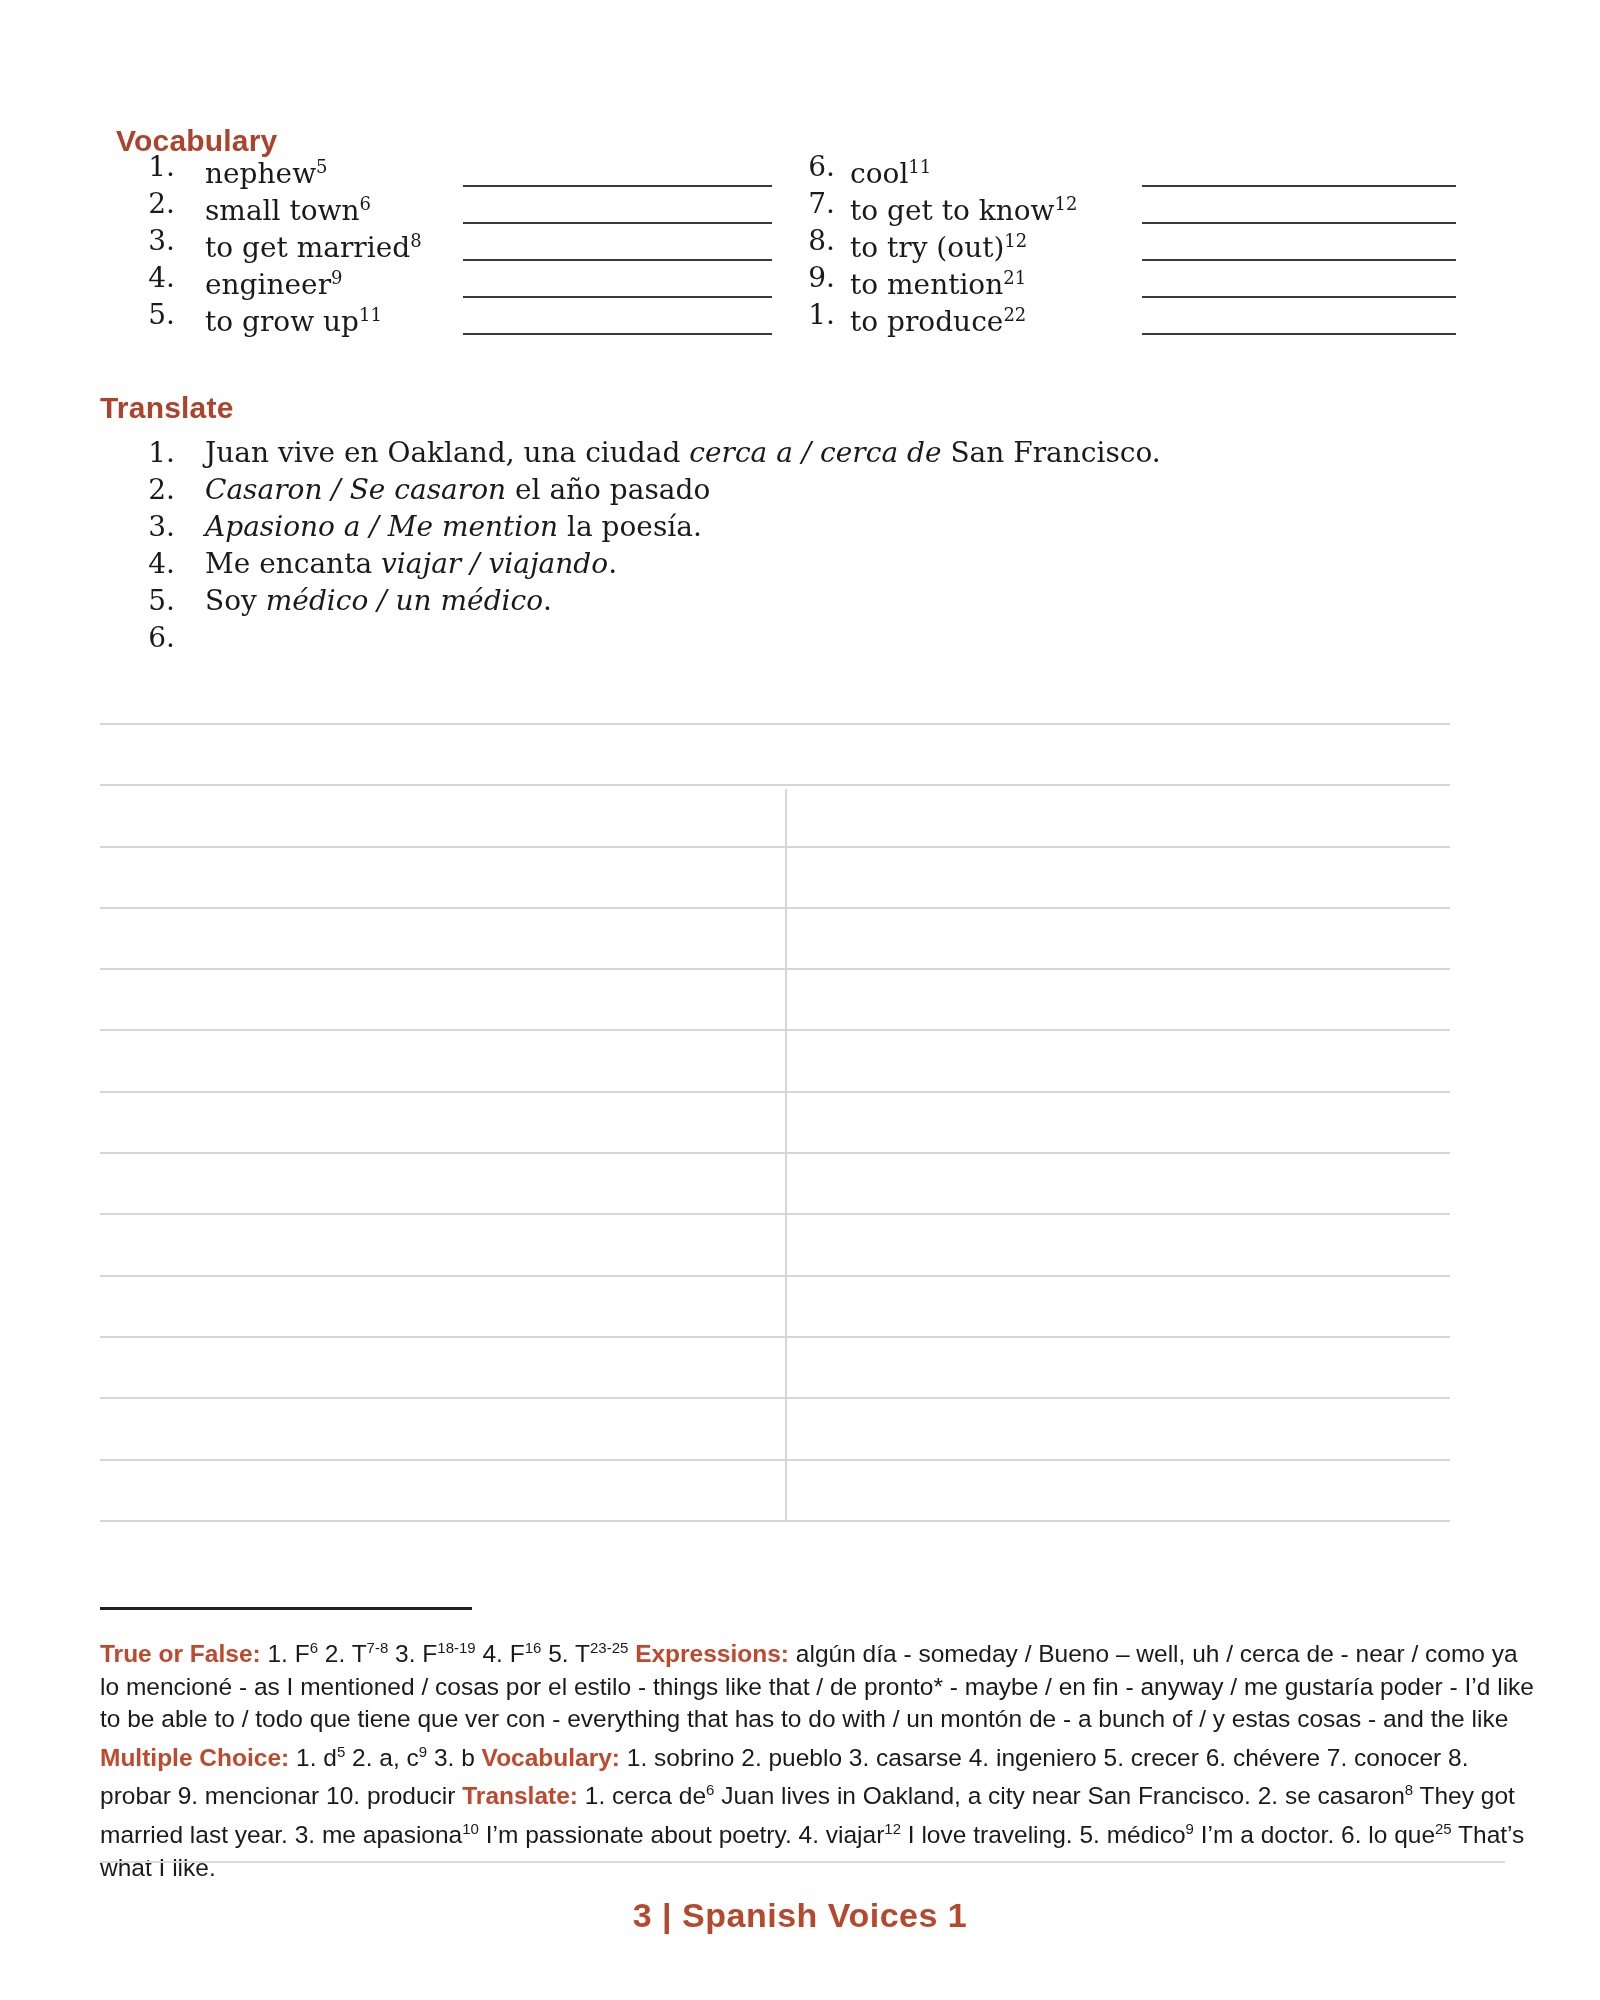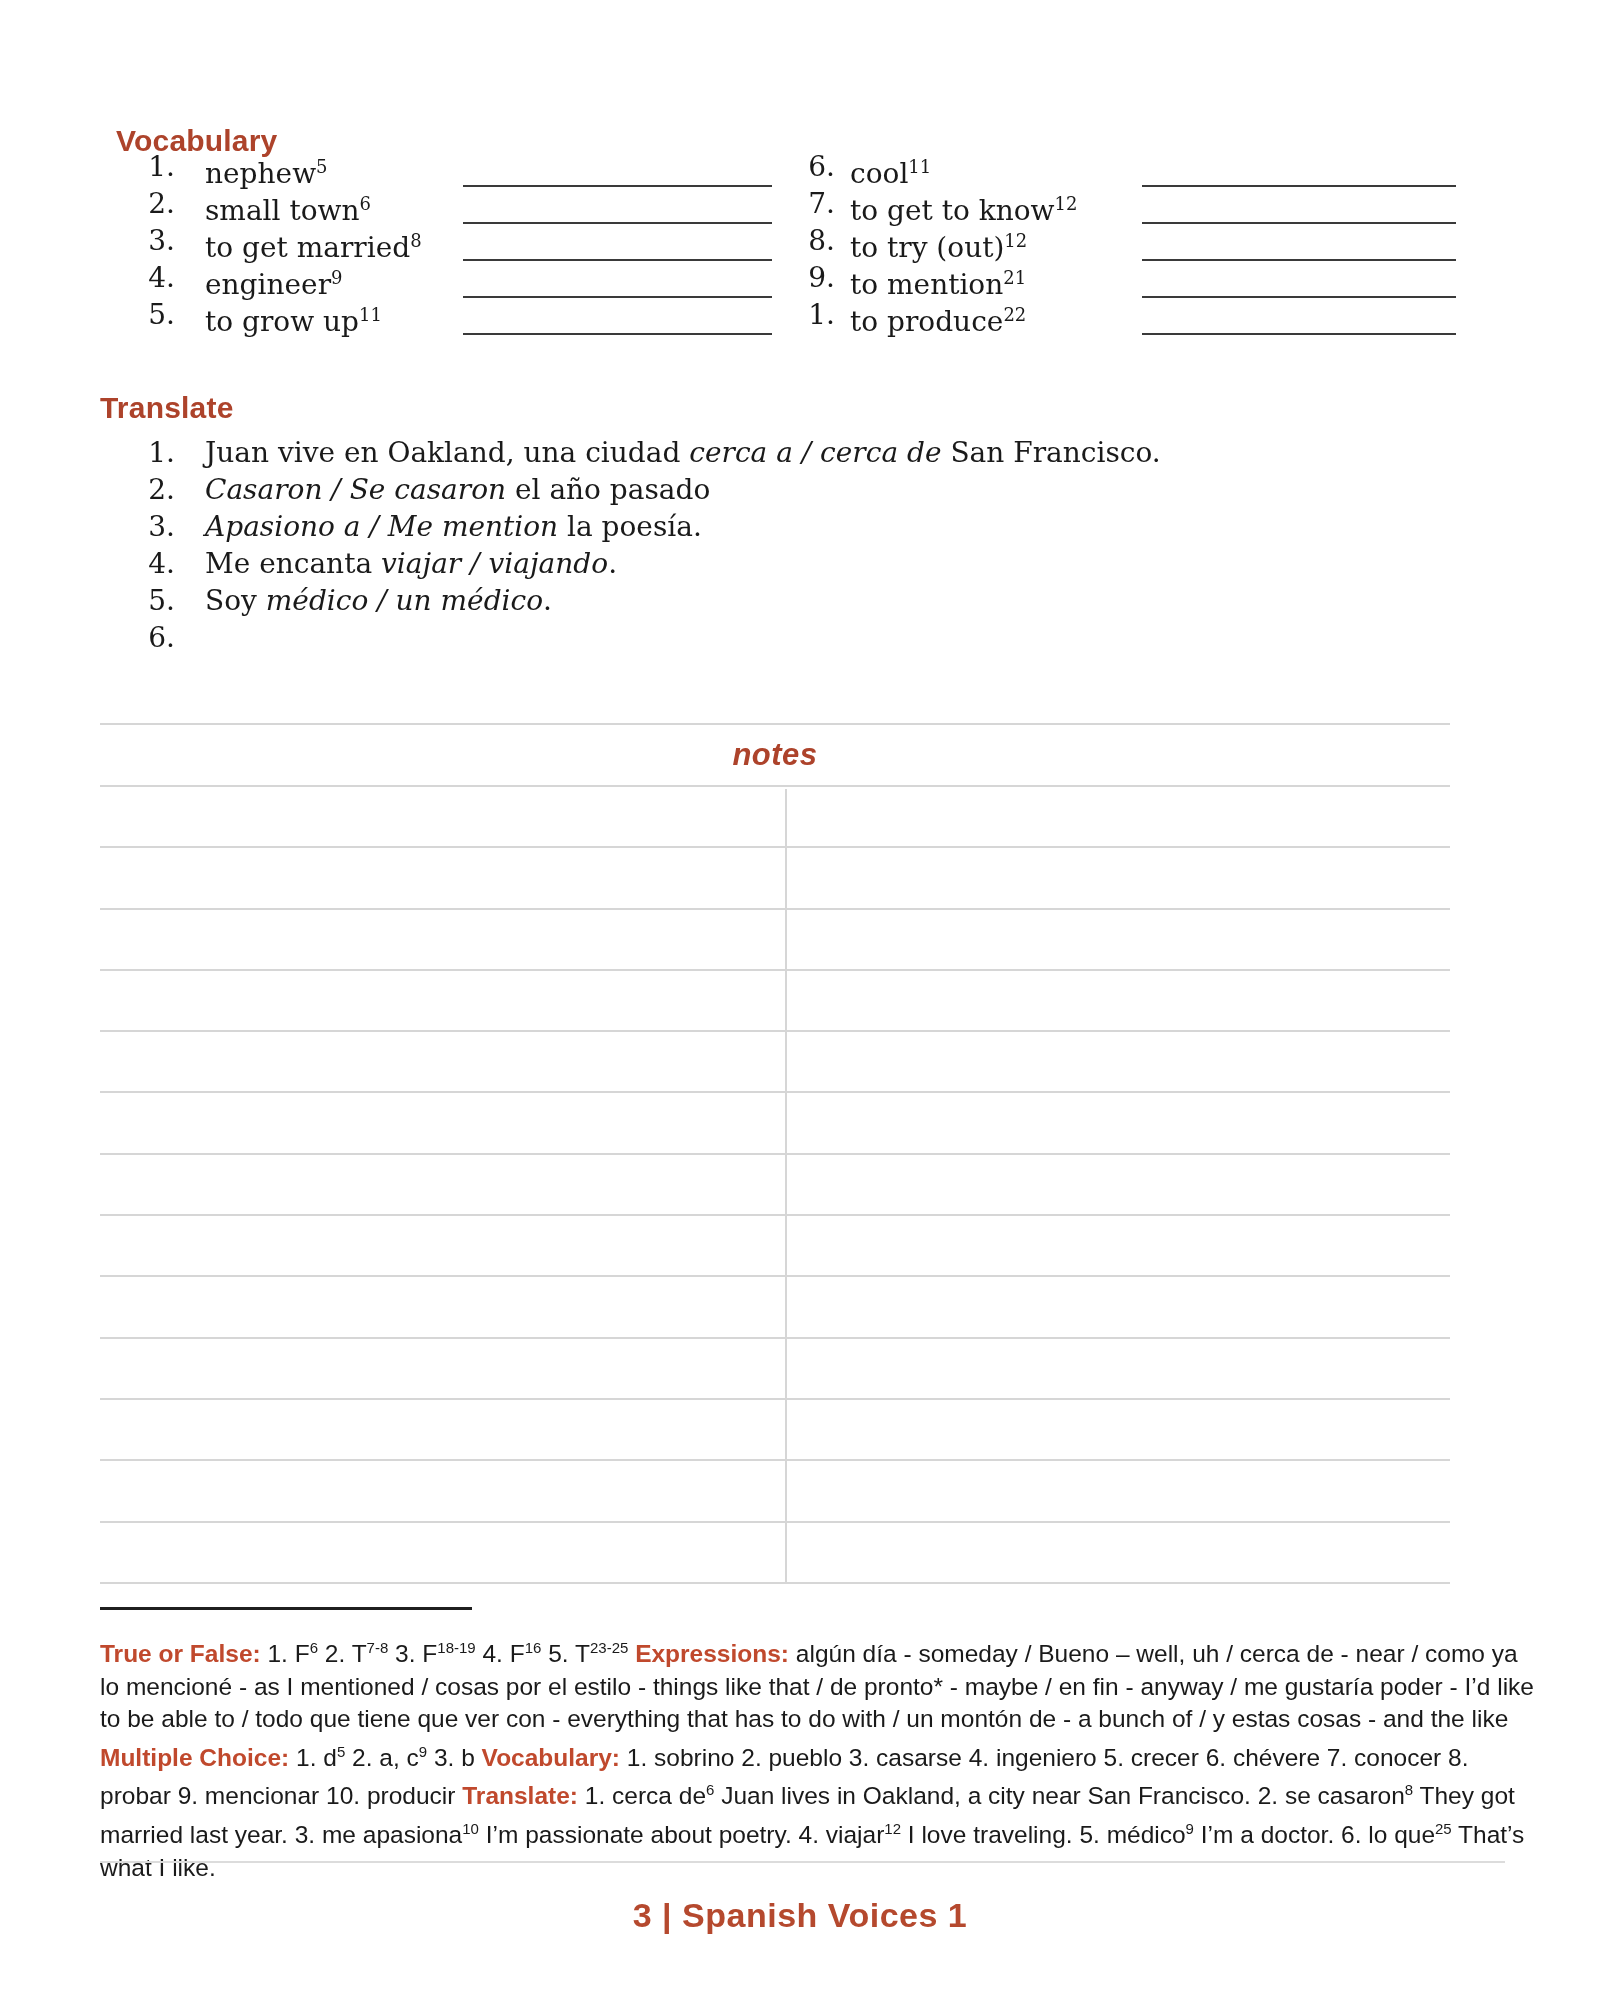--- a/index.html
+++ b/index.html
@@ -163,9 +163,6 @@
   </div>
 
 <div class="notes">
-  <div class="notes-head">
-    <span>notes</span>
-  </div>
   <div id="notes-rows">
       <div class="note-row"></div>
       <div class="note-row"></div>

